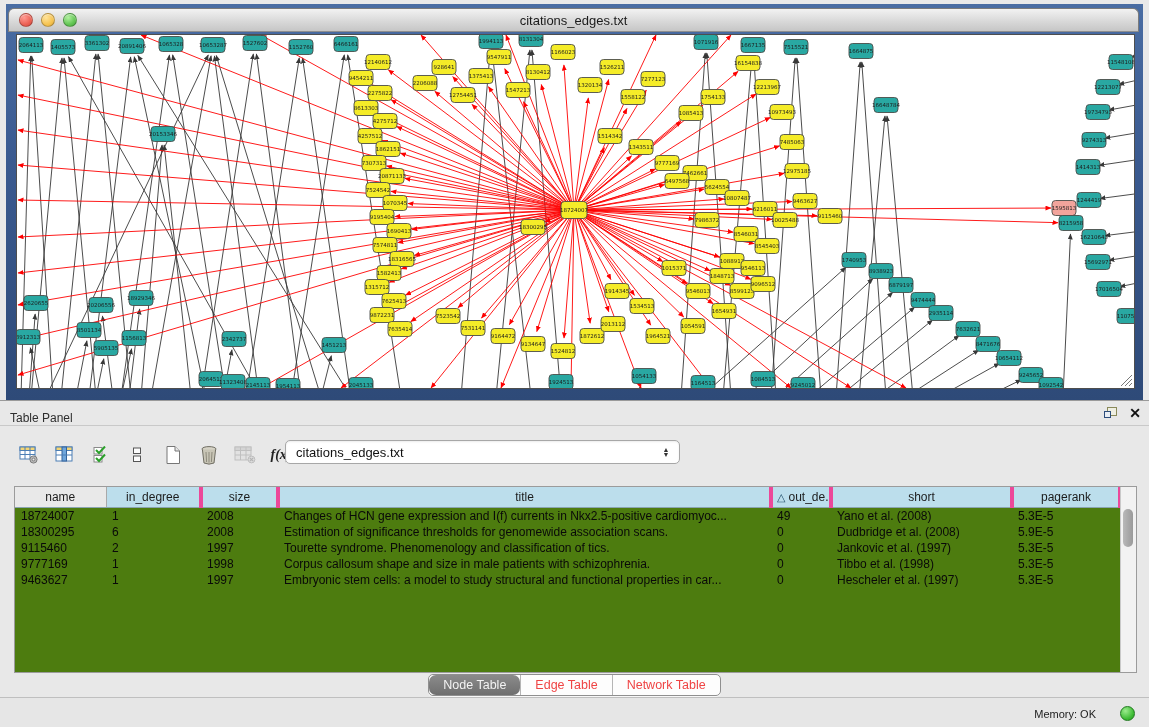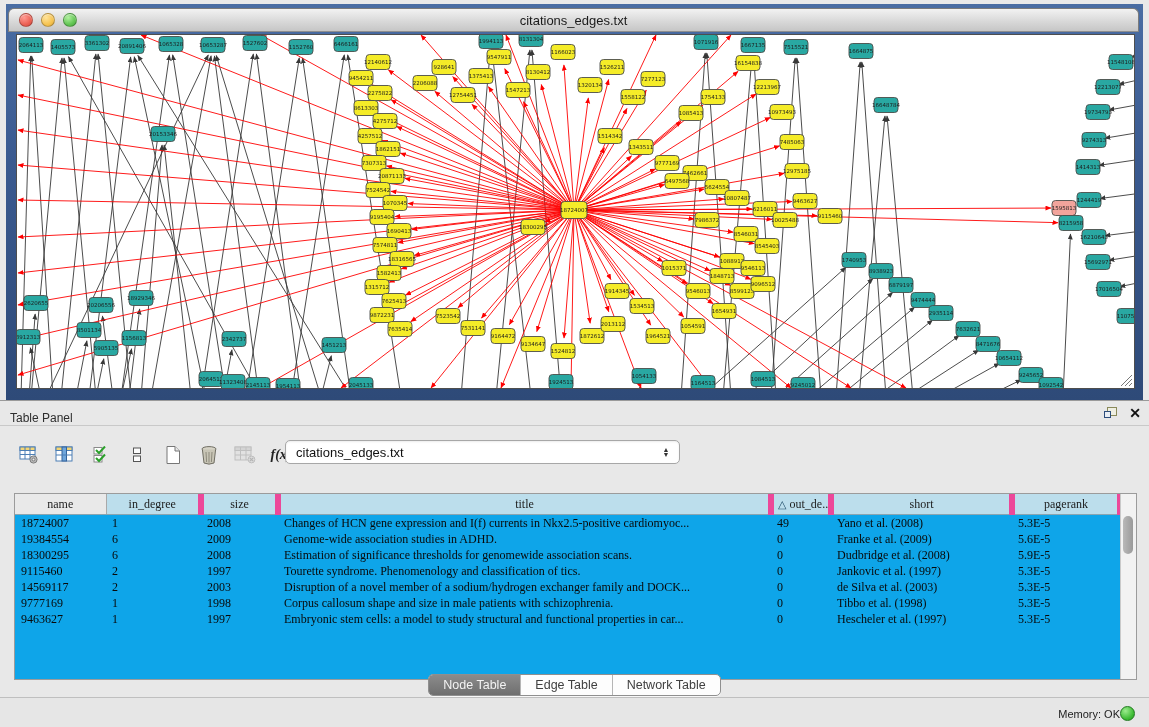--- a/index.html
+++ b/index.html
@@ -37,7 +37,7 @@
   .combo-text{flex:1;margin-left:10px;font-size:13px;color:#111;white-space:nowrap;overflow:hidden;}
   .combo-arrows{width:18px;display:flex;flex-direction:column;align-items:center;line-height:5px;font-size:7px;color:#333;margin-right:4px;}
   
-  .tableWrap{position:absolute;left:14px;top:92px;width:1121px;height:185px;background:#0ea5e9;border:1px solid #9b9b9b;overflow:hidden;font-family:Liberation Serif, serif;}
+  .tableWrap{position:absolute;left:14px;top:85px;width:1121px;height:185px;background:#4d7c0f;border:1px solid #9b9b9b;overflow:hidden;}
   table.grid{border-collapse:collapse;table-layout:fixed;width:1105px;font-size:12px;}
   table.grid th{height:20px;background:#bcdeec;border-right:6px solid #ec4899;border-bottom:1px solid #8aa5b1;
     font-weight:normal;color:#1c1c1c;text-align:center;padding:0 4px;overflow:hidden;white-space:nowrap;cursor:pointer;}

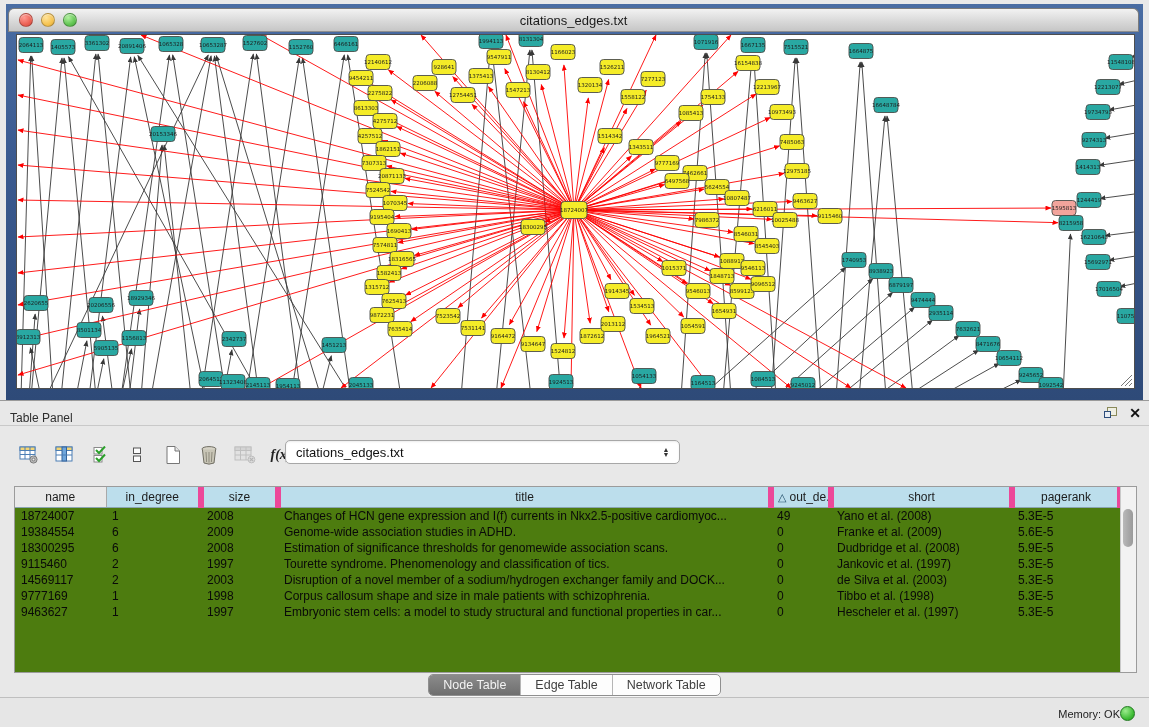--- a/index.html
+++ b/index.html
@@ -39,7 +39,7 @@
   
   .tableWrap{position:absolute;left:14px;top:85px;width:1121px;height:185px;background:#4d7c0f;border:1px solid #9b9b9b;overflow:hidden;}
   table.grid{border-collapse:collapse;table-layout:fixed;width:1105px;font-size:12px;}
-  table.grid th{height:20px;background:#bcdeec;border-right:6px solid #ec4899;border-bottom:1px solid #8aa5b1;
+  table.grid th{height:20px;background:#bcdeec;border-right:4px solid #ec4899;border-bottom:1px solid #8aa5b1;
     font-weight:normal;color:#1c1c1c;text-align:center;padding:0 4px;overflow:hidden;white-space:nowrap;cursor:pointer;}
   table.grid th.first{background:#e9e9e9;border-right:1px solid #a9a9a9;}
   table.grid td{height:16px;padding:0 0 0 6px;color:#090909;white-space:nowrap;overflow:hidden;cursor:default;}

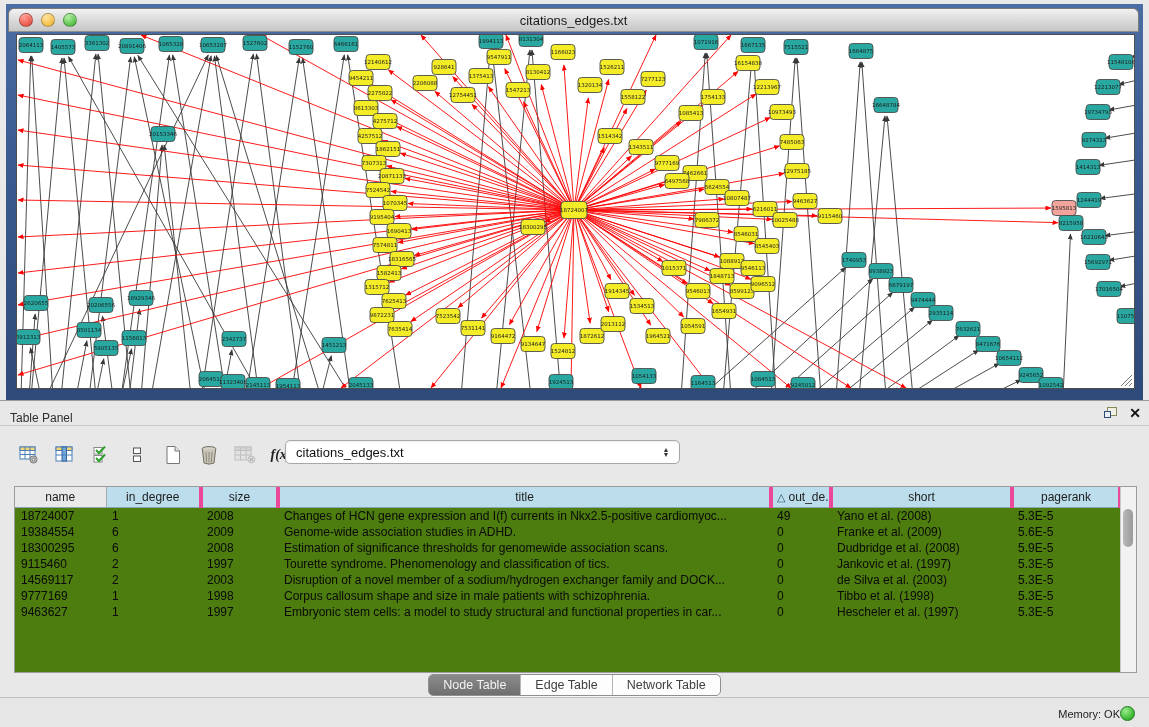--- a/index.html
+++ b/index.html
@@ -916,15 +916,6 @@
               <td>5.3E-5</td>
             </tr>
             <tr>
-              <td>19384554</td>
-              <td>6</td>
-              <td>2009</td>
-              <td>Genome-wide association studies in ADHD.</td>
-              <td>0</td>
-              <td>Franke et al. (2009)</td>
-              <td>5.6E-5</td>
-            </tr>
-            <tr>
               <td>18300295</td>
               <td>6</td>
               <td>2008</td>

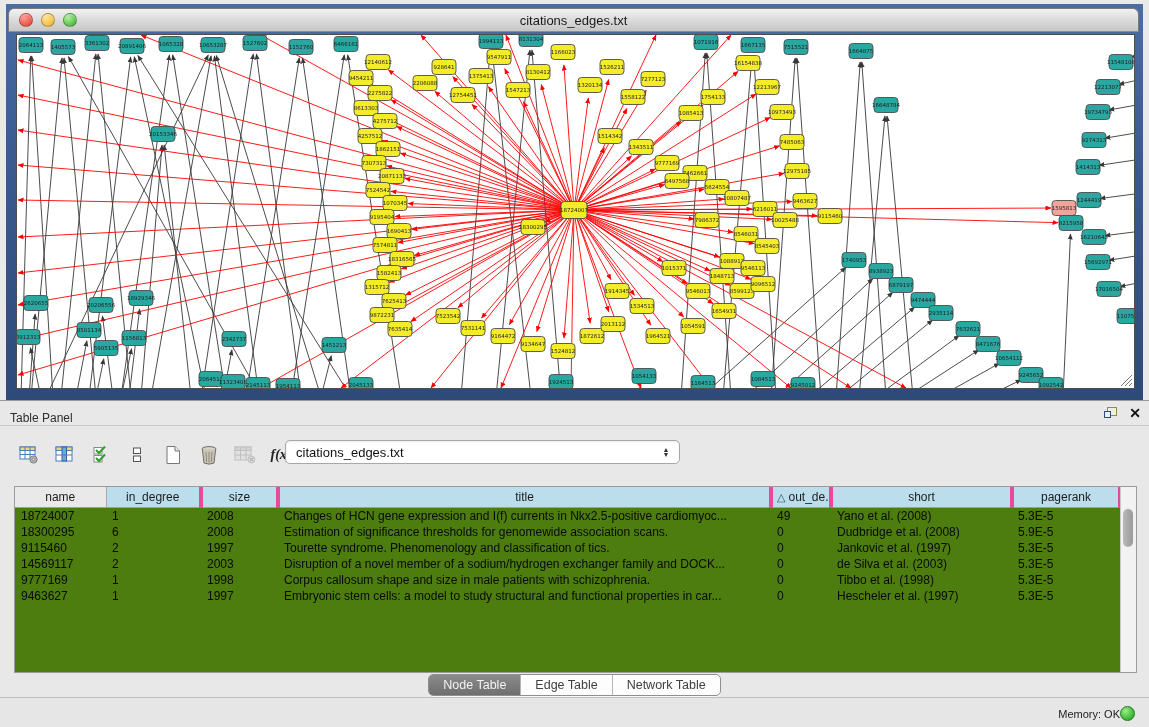--- a/index.html
+++ b/index.html
@@ -934,15 +934,6 @@
               <td>5.3E-5</td>
             </tr>
             <tr>
-              <td>14569117</td>
-              <td>2</td>
-              <td>2003</td>
-              <td>Disruption of a novel member of a sodium/hydrogen exchanger family and DOCK...</td>
-              <td>0</td>
-              <td>de Silva et al. (2003)</td>
-              <td>5.3E-5</td>
-            </tr>
-            <tr>
               <td>9777169</td>
               <td>1</td>
               <td>1998</td>

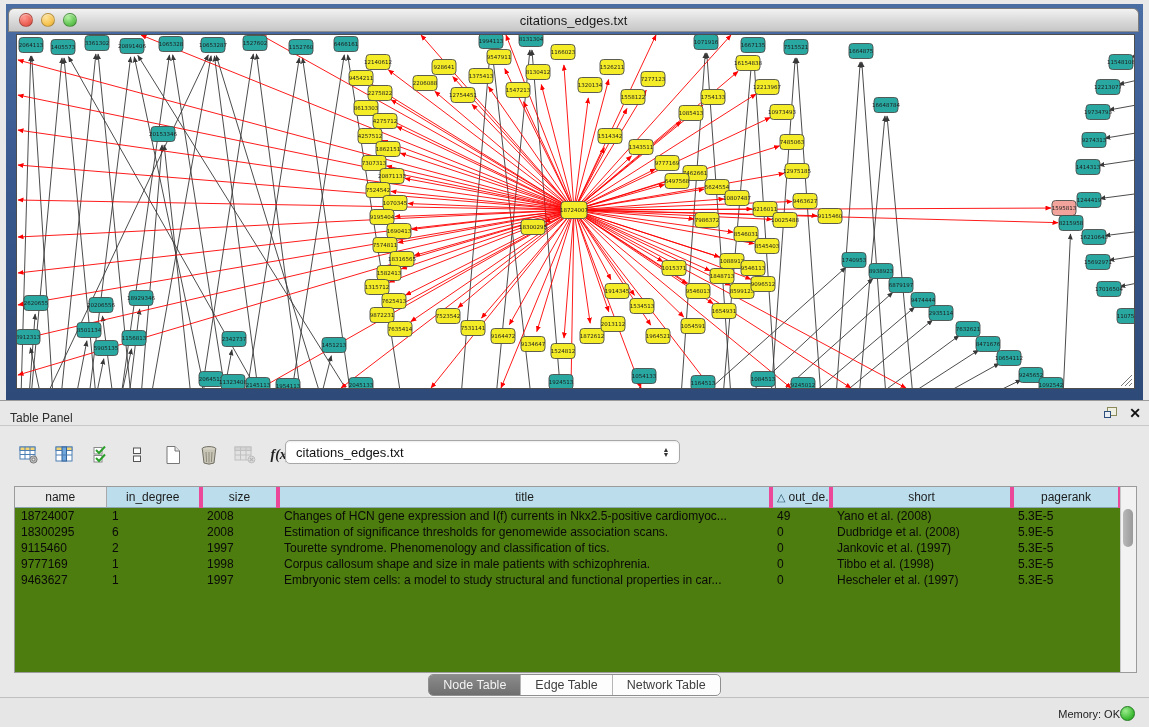--- a/index.html
+++ b/index.html
@@ -50,7 +50,7 @@
   .tabbar{position:absolute;left:0;top:272px;width:100%;height:24px;display:flex;align-items:center;justify-content:center;}
   .seg{display:inline-flex;border:1px solid #8f8f8f;border-radius:5px;overflow:hidden;background:#fdfdfd;height:20px;box-shadow:0 1px 0 rgba(255,255,255,.7);}
   .seg .tab{display:flex;align-items:center;padding:0 14px;font-size:12.5px;color:#404040;border-left:1px solid #b5b5b5;cursor:pointer;}
-  .seg .tab:first-child{border-left:none;}
+  .seg .tab:first-child{border-left:none;border-radius:7px;}
   .seg .tab.active{background:linear-gradient(180deg,#8b8b8b,#6f6f6f);color:#f3f3f3;}
   
   .statusbar{position:absolute;left:0;top:296px;width:100%;height:31px;background:#e6e6e6;border-top:1px solid #bfbfbf;

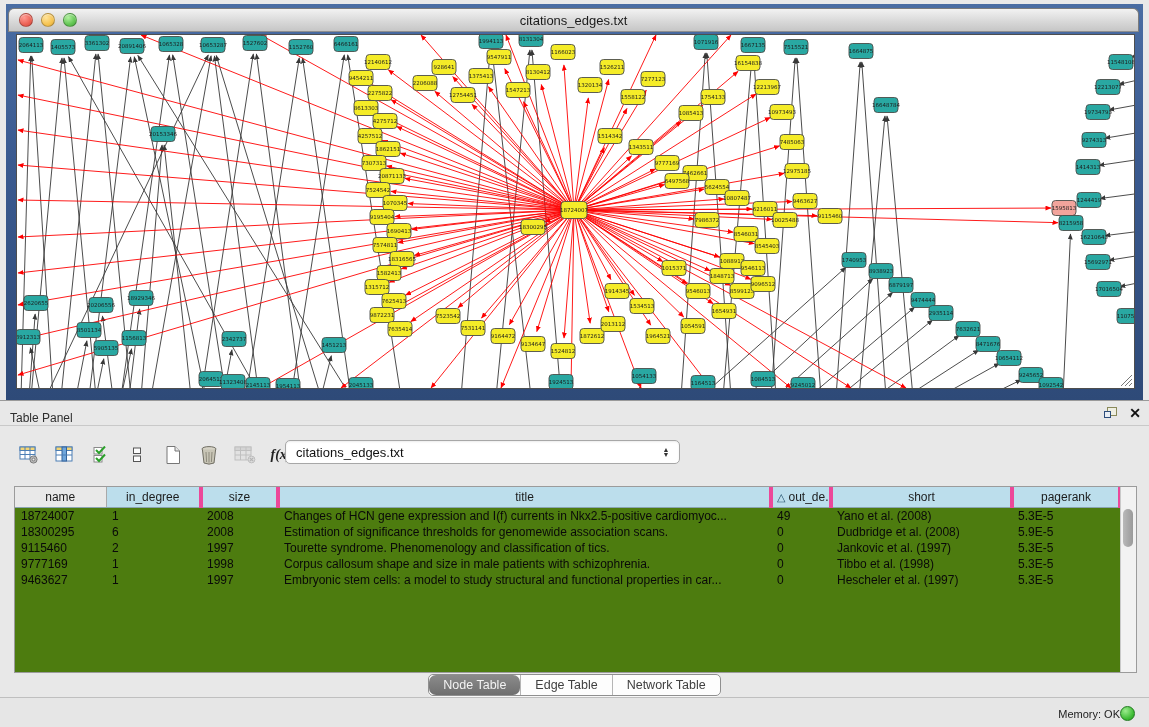--- a/index.html
+++ b/index.html
@@ -49,7 +49,7 @@
   
   .tabbar{position:absolute;left:0;top:272px;width:100%;height:24px;display:flex;align-items:center;justify-content:center;}
   .seg{display:inline-flex;border:1px solid #8f8f8f;border-radius:5px;overflow:hidden;background:#fdfdfd;height:20px;box-shadow:0 1px 0 rgba(255,255,255,.7);}
-  .seg .tab{display:flex;align-items:center;padding:0 14px;font-size:12.5px;color:#404040;border-left:1px solid #b5b5b5;cursor:pointer;}
+  .seg .tab{display:flex;align-items:center;padding:0 14px;font-size:12.5px;color:#ef4444;border-left:1px solid #b5b5b5;cursor:pointer;}
   .seg .tab:first-child{border-left:none;border-radius:7px;}
   .seg .tab.active{background:linear-gradient(180deg,#8b8b8b,#6f6f6f);color:#f3f3f3;}
   

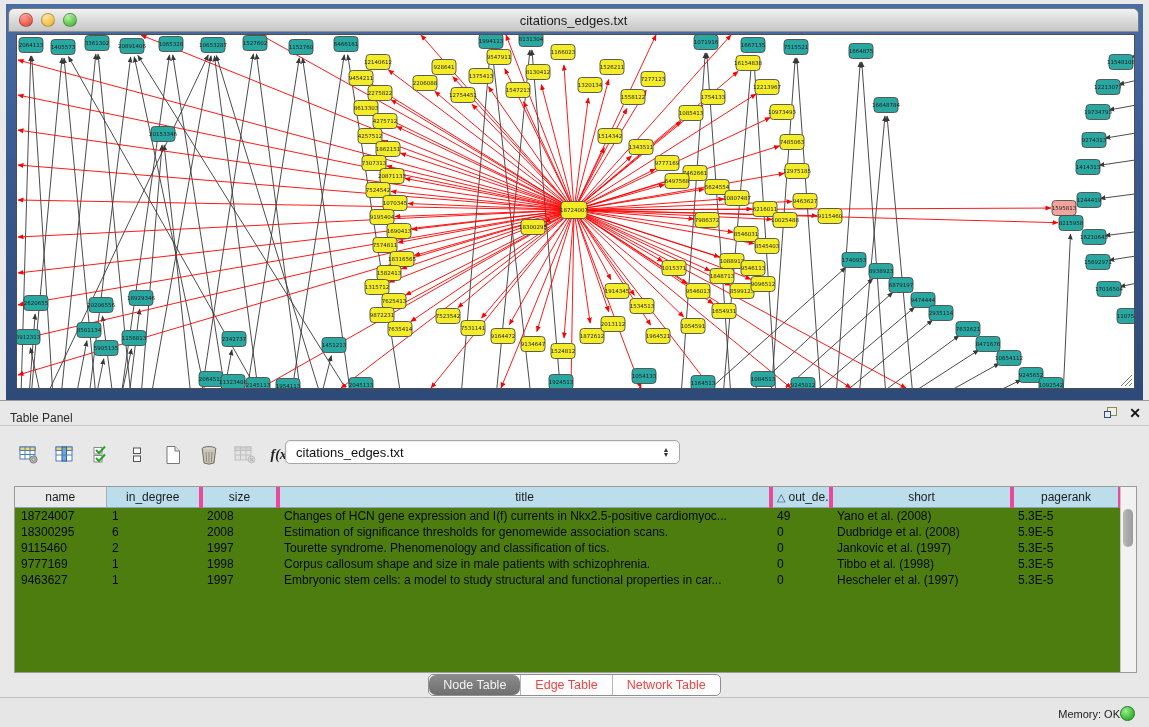--- a/index.html
+++ b/index.html
@@ -55,7 +55,7 @@
   
   .statusbar{position:absolute;left:0;top:296px;width:100%;height:31px;background:#e6e6e6;border-top:1px solid #bfbfbf;
     display:flex;align-items:center;justify-content:flex-end;}
-  .memlabel{font-size:11px;color:#222;margin-right:0;}
+  .memlabel{font-size:11px;color:#222;margin-right:24px;}
   .memdot{width:13px;height:13px;border-radius:50%;margin-right:14px;cursor:pointer;
     background:radial-gradient(circle at 35% 30%,#9cec8e,#3dbb34 65%,#2b9a26);border:1px solid #1f7a1e;}
   .ticon{display:block;}

